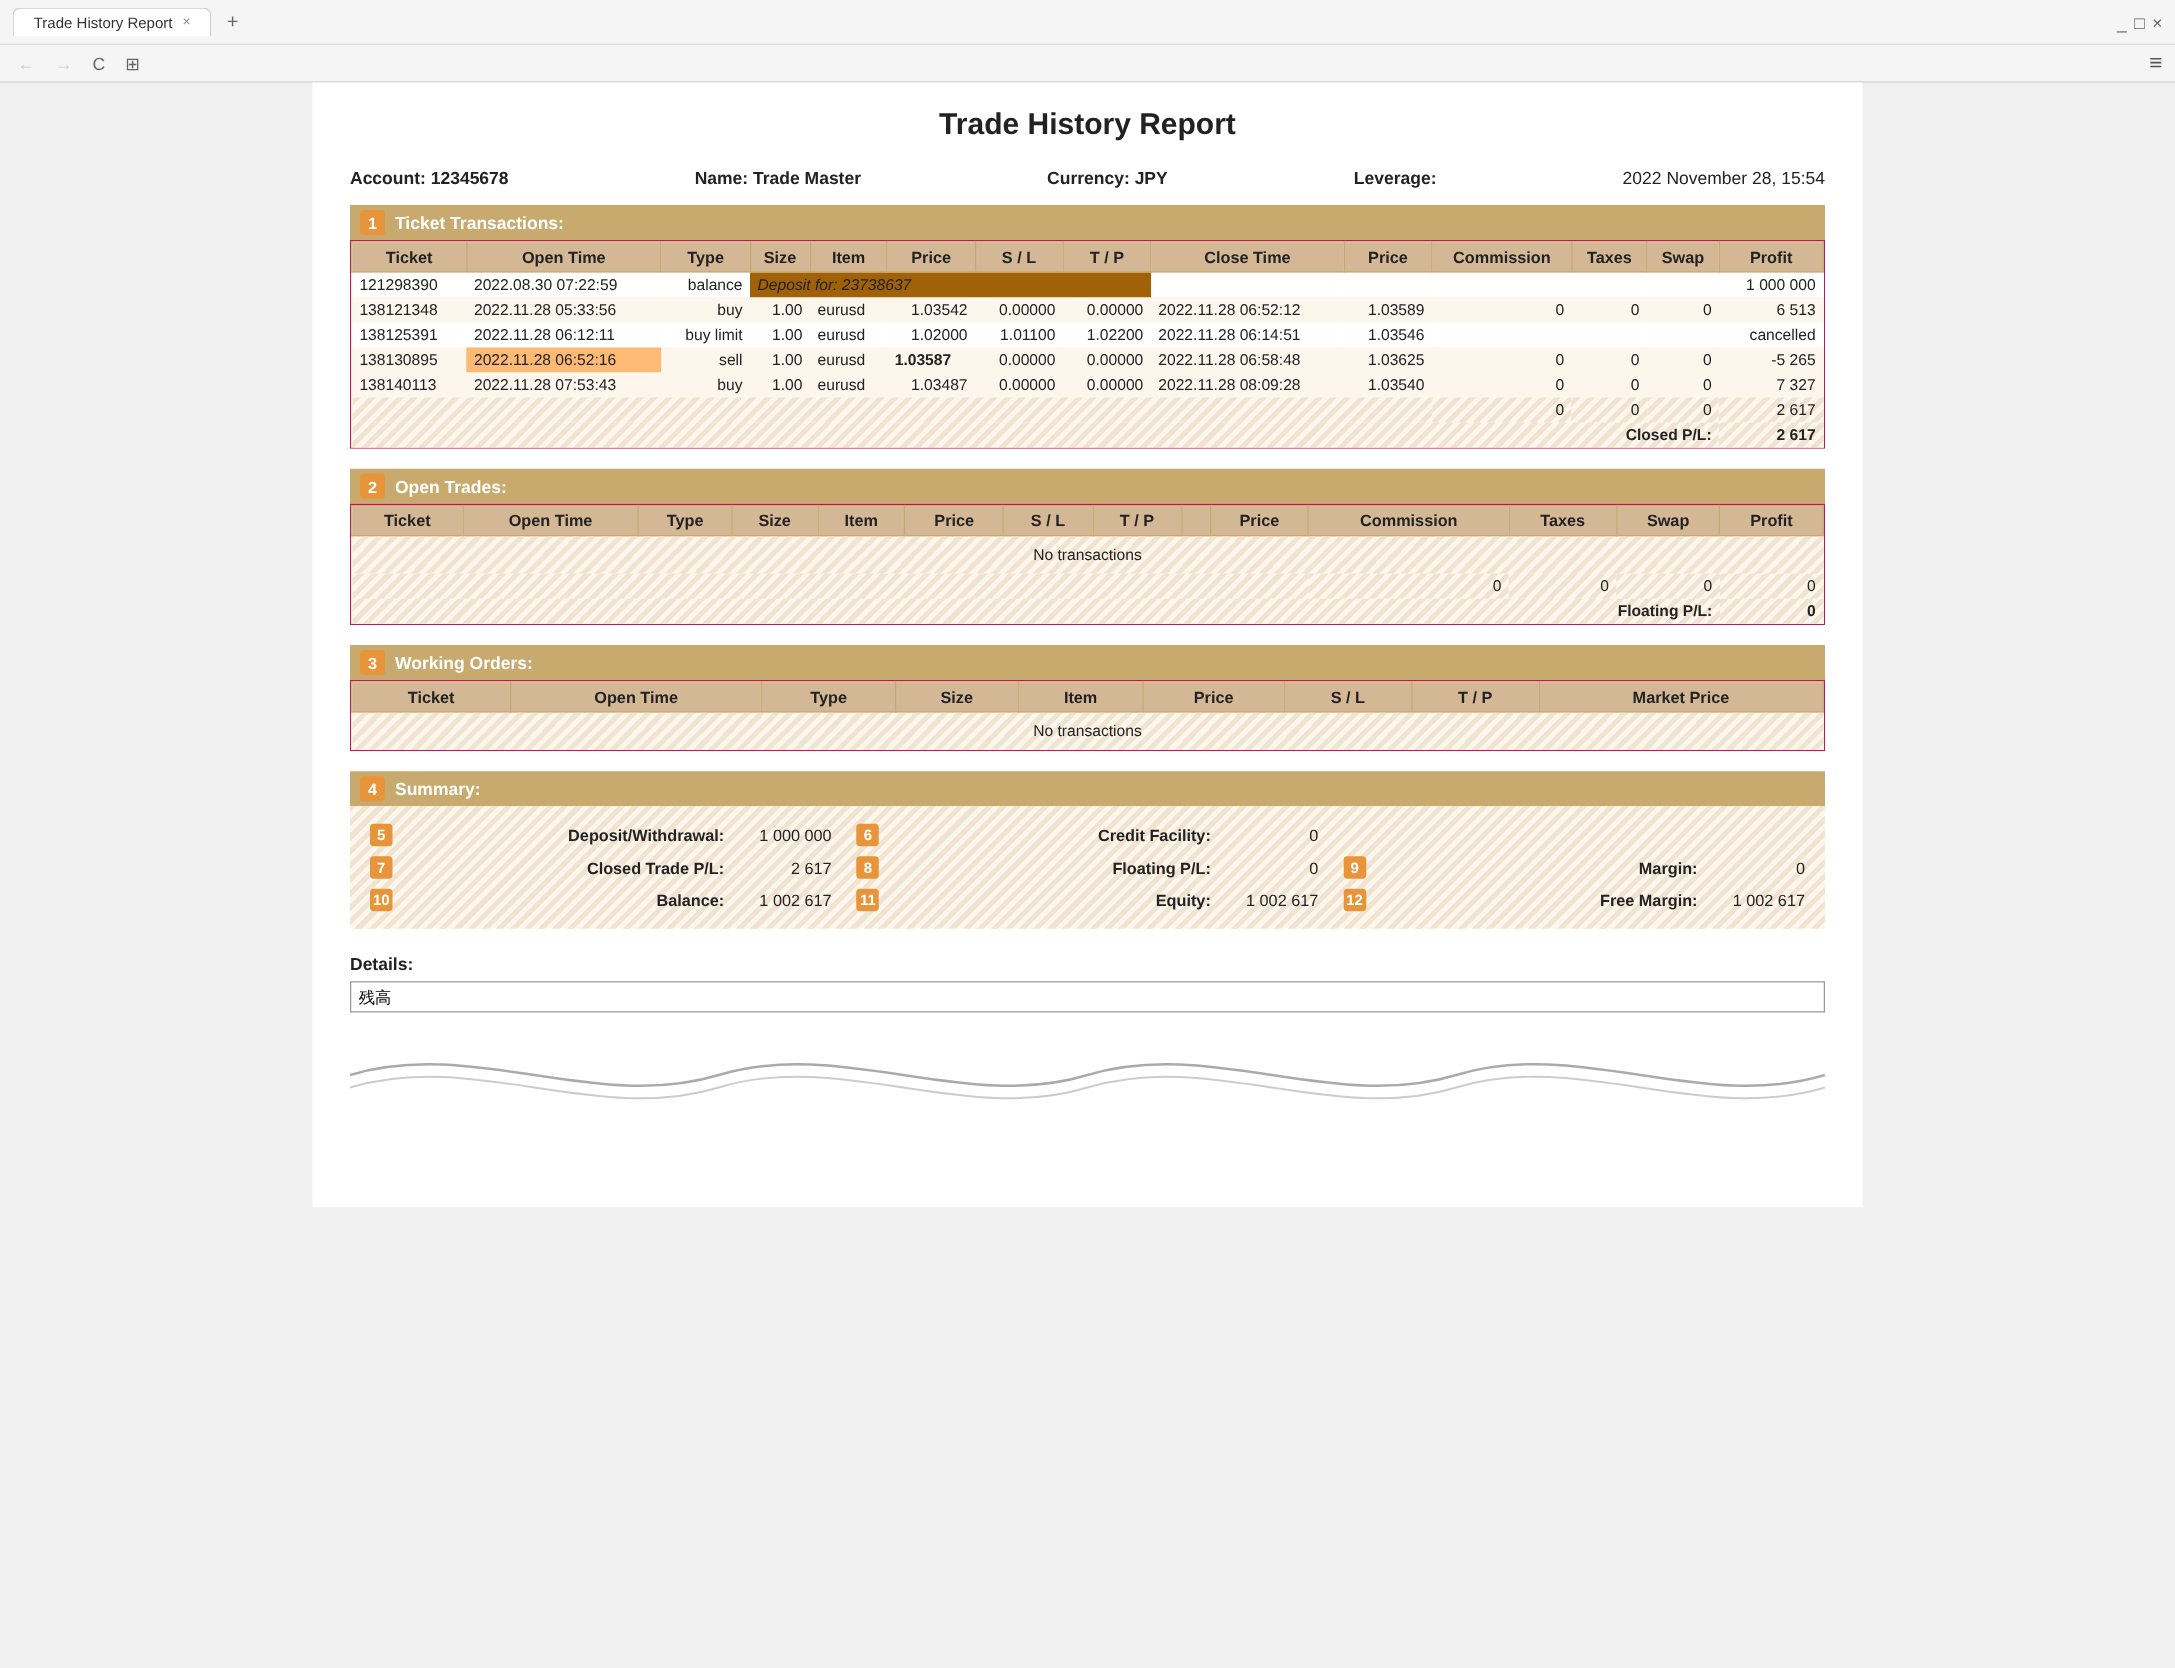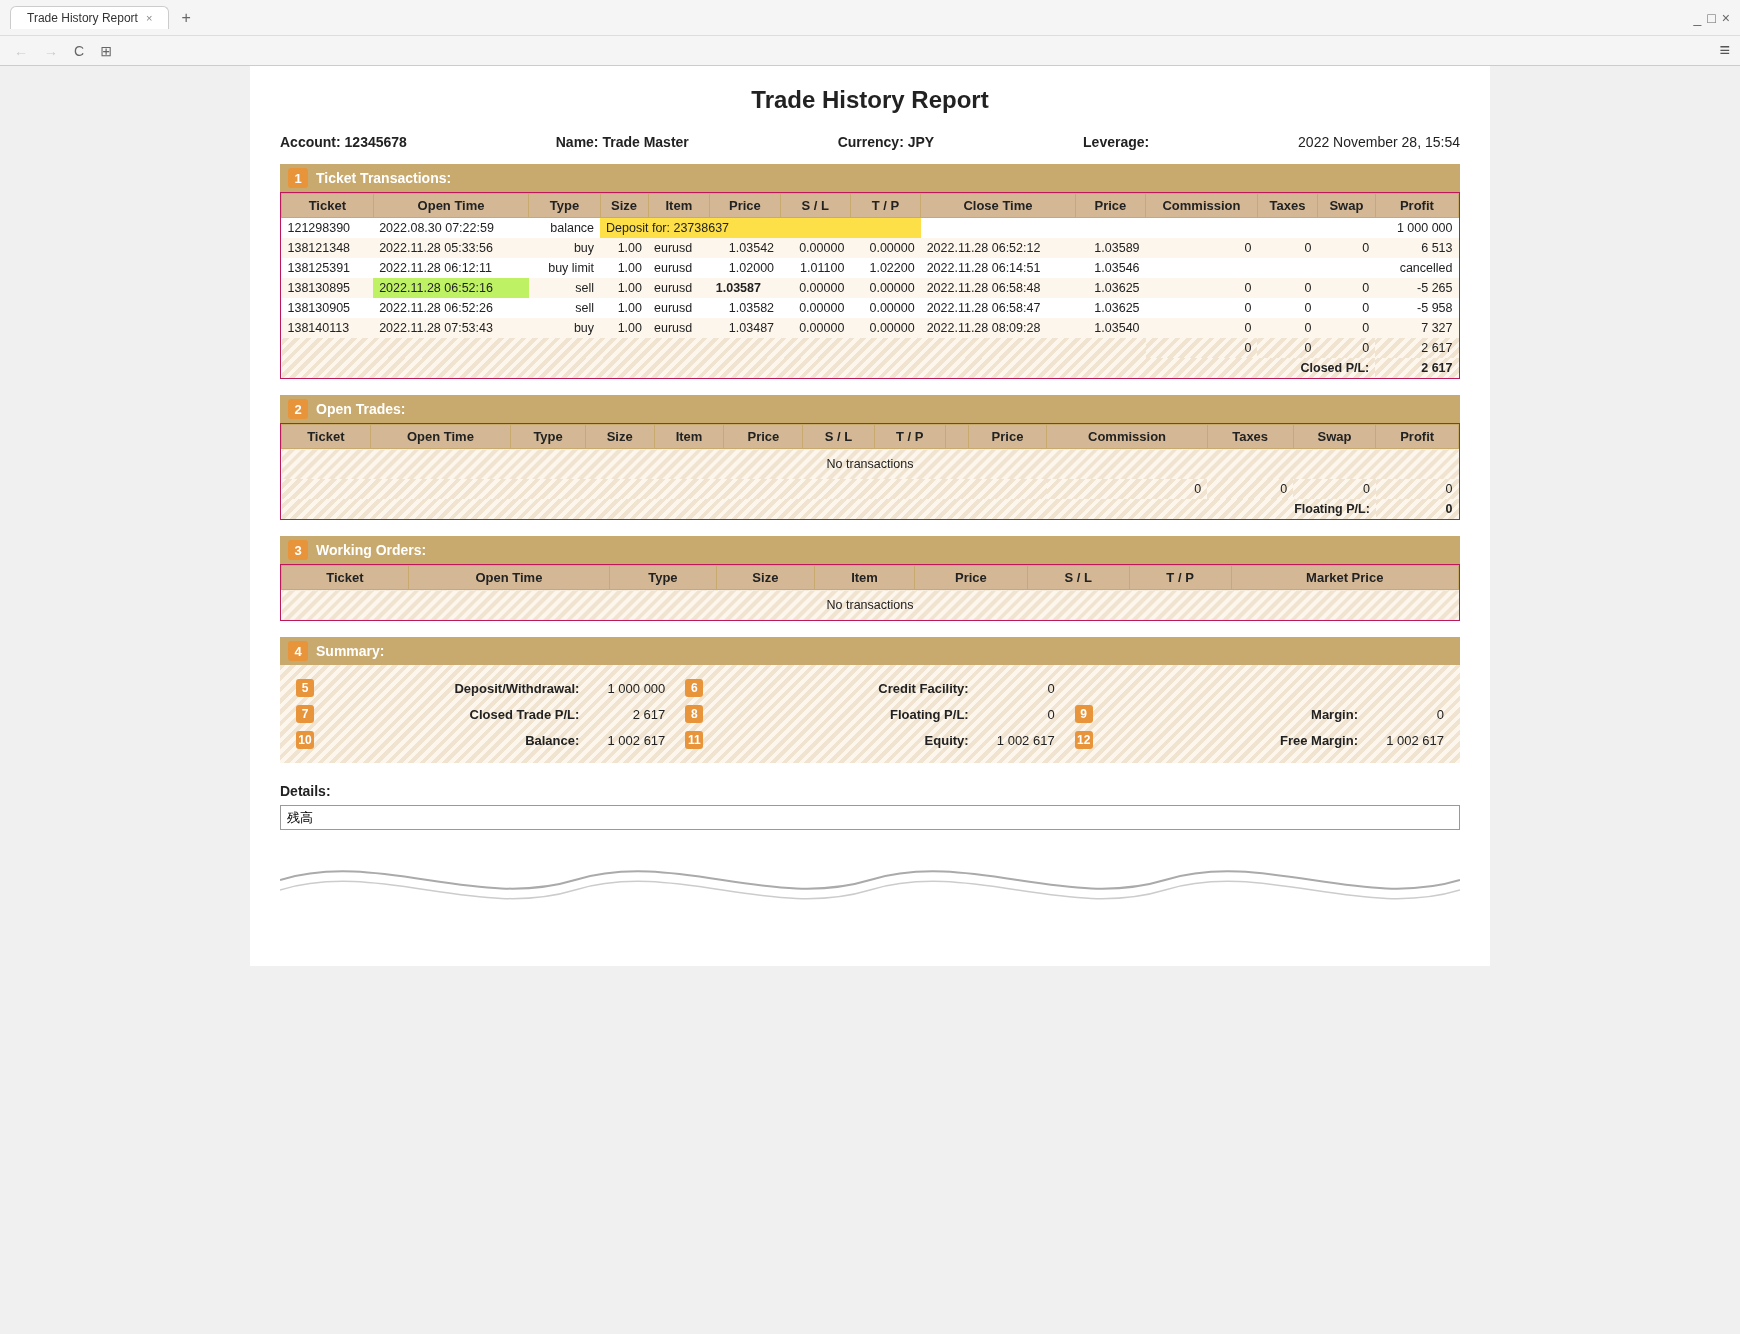--- a/index.html
+++ b/index.html
@@ -366,7 +366,7 @@
       <td style="background:white;">121298390</td>
       <td style="background:white;">2022.08.30 07:22:59</td>
       <td style="text-align:right;background:white;">balance</td>
-      <td colspan="5" style="background:#fde047;">Deposit for: 23738637</td>
+      <td colspan="5" style="background:#a16207;font-style:italic;">Deposit for: 23738637</td>
       <td style="background:white;"></td>
       <td style="background:white;"></td>
       <td style="background:white;"></td>

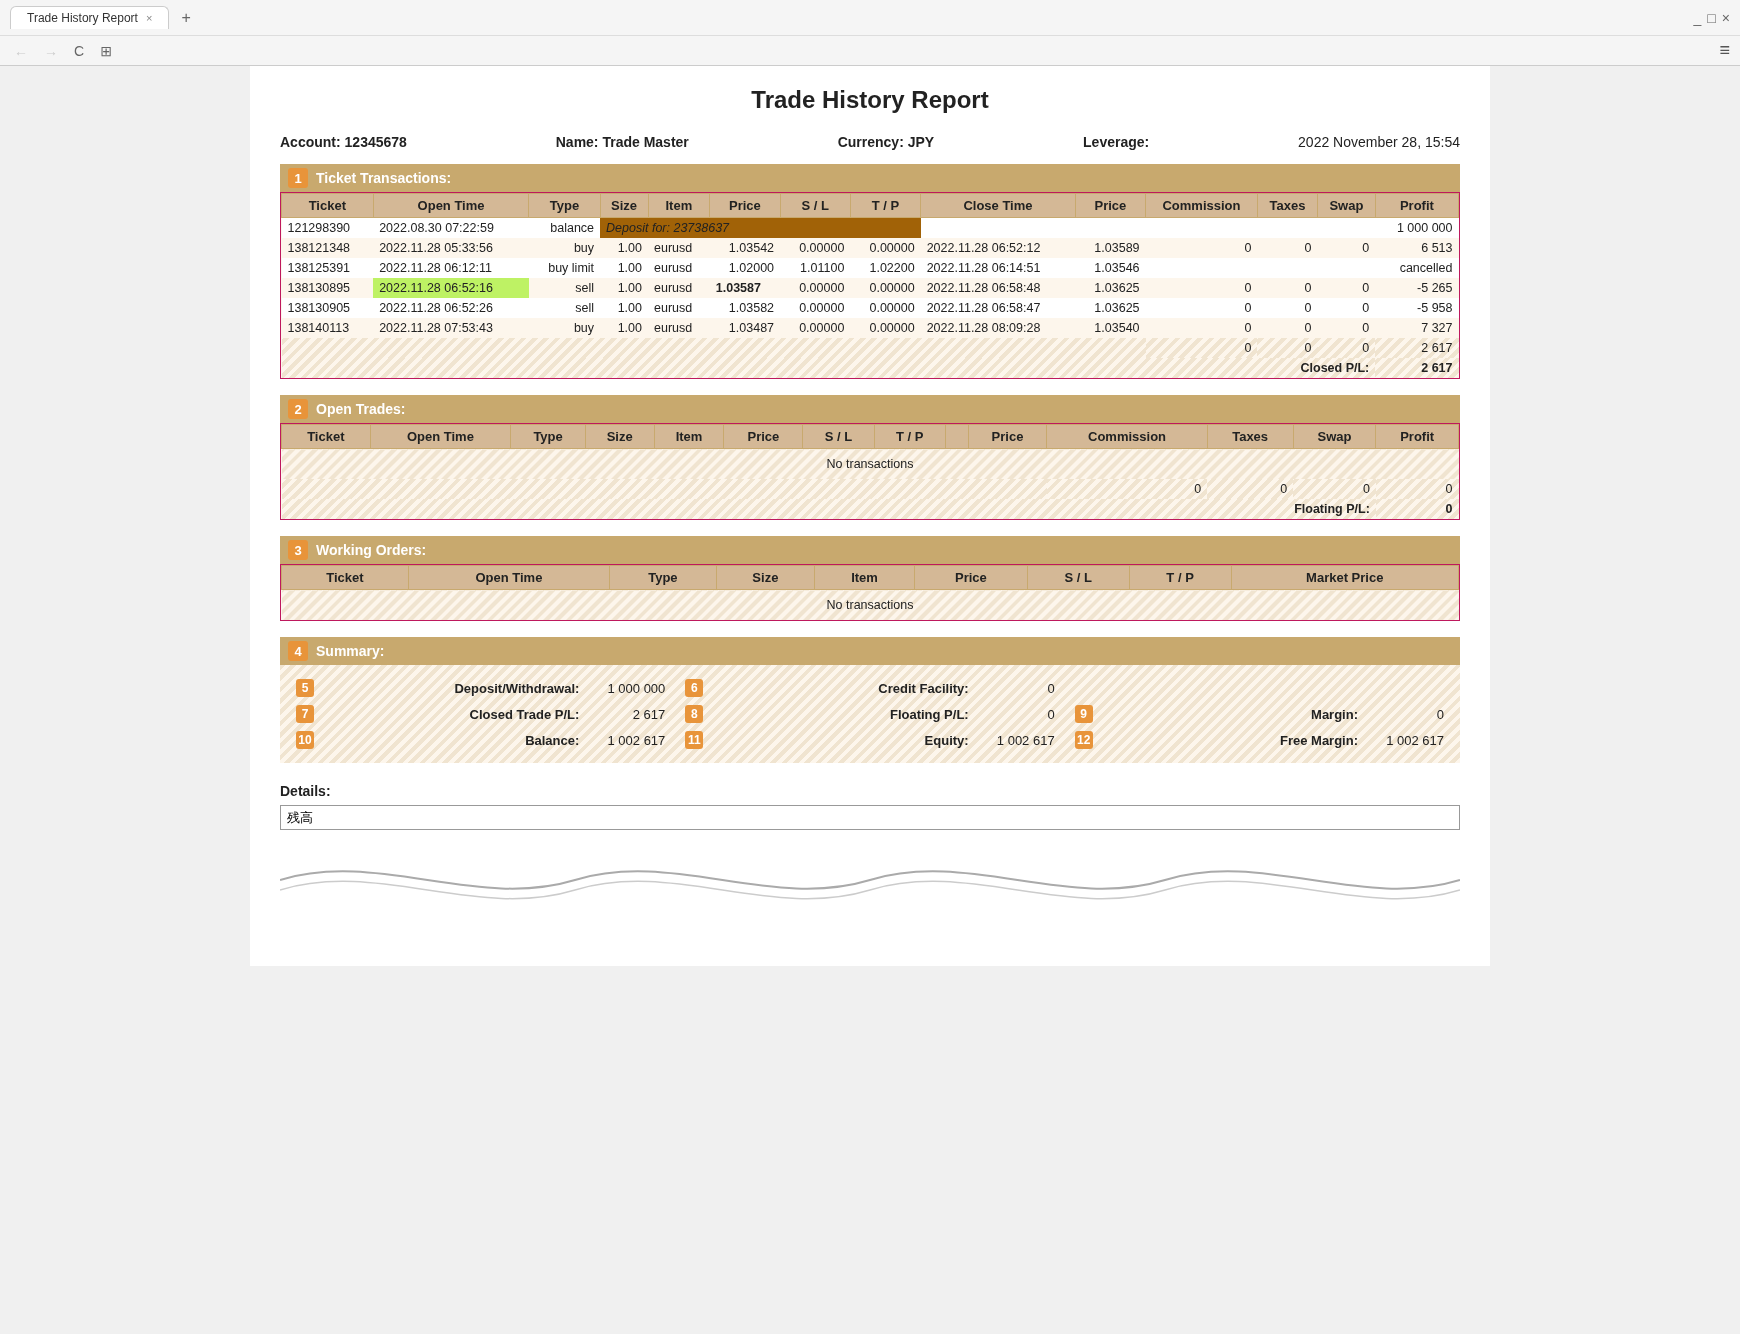--- a/index.html
+++ b/index.html
@@ -408,7 +408,7 @@
     </tr>
           <tr>
       <td style="background:#fdf6ec;margin-left:32px;">138130895</td>
-      <td style="background:#bef264;margin-top:15px;">2022.11.28 06:52:16</td>
+      <td style="background:#fdba74;margin-top:15px;">2022.11.28 06:52:16</td>
       <td style="text-align:right;background:#fdf6ec;">sell</td>
       <td style="text-align:right;background:#fdf6ec;">1.00</td>
       <td style="background:#fdf6ec;">eurusd</td>

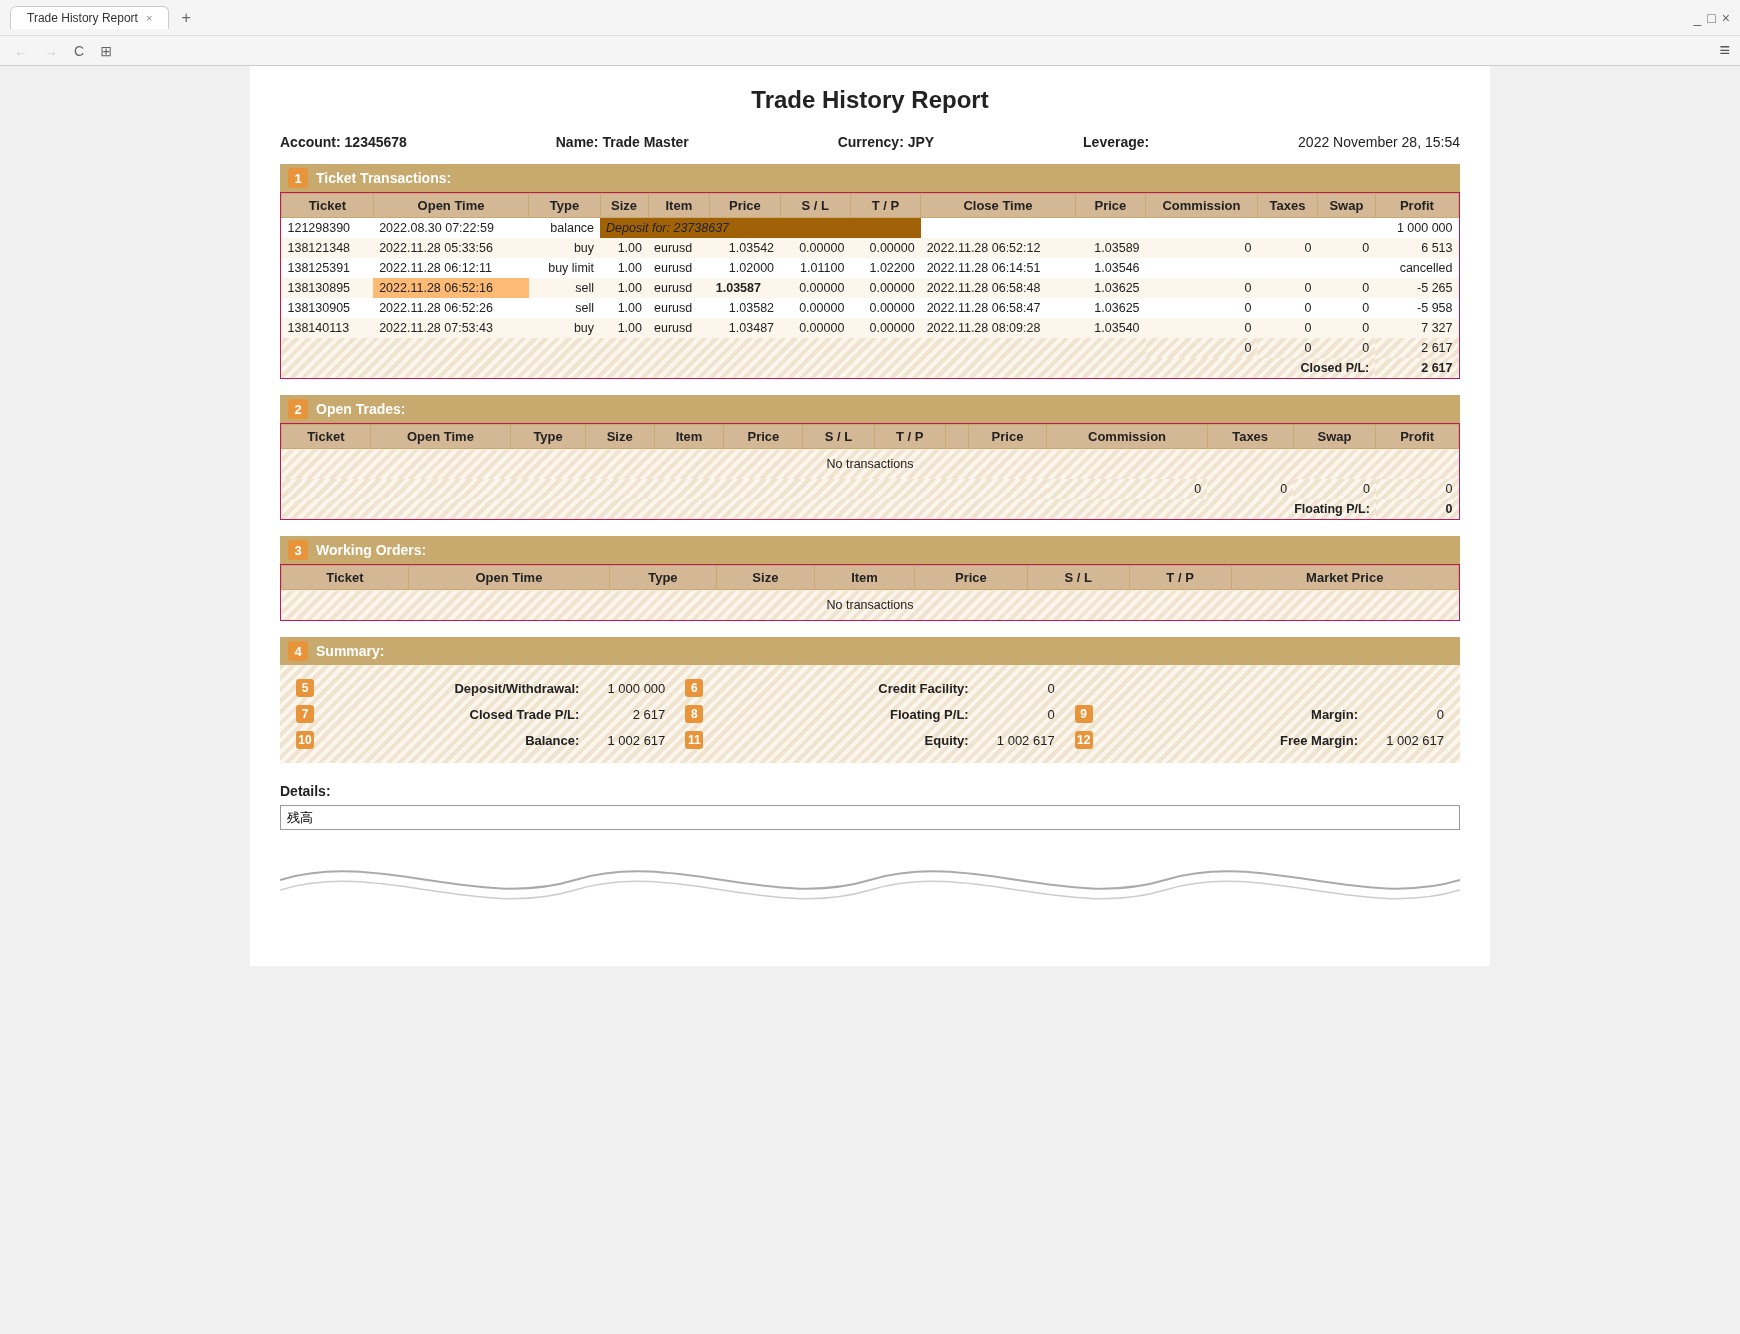--- a/index.html
+++ b/index.html
@@ -423,22 +423,6 @@
       <td style="text-align:right;background:#fdf6ec;">-5 265</td>
     </tr>
           <tr>
-      <td style="background:white;">138130905</td>
-      <td style="background:white;">2022.11.28 06:52:26</td>
-      <td style="text-align:right;background:white;">sell</td>
-      <td style="text-align:right;background:white;">1.00</td>
-      <td style="background:white;">eurusd</td>
-      <td style="text-align:right;background:white;">1.03582</td>
-      <td style="text-align:right;background:white;">0.00000</td>
-      <td style="text-align:right;background:white;">0.00000</td>
-      <td style="background:white;">2022.11.28 06:58:47</td>
-      <td style="text-align:right;background:white;">1.03625</td>
-      <td style="text-align:right;background:white;">0</td>
-      <td style="text-align:right;background:white;">0</td>
-      <td style="text-align:right;background:white;">0</td>
-      <td style="text-align:right;background:white;">-5 958</td>
-    </tr>
-          <tr>
       <td style="background:#fdf6ec;">138140113</td>
       <td style="background:#fdf6ec;">2022.11.28 07:53:43</td>
       <td style="text-align:right;background:#fdf6ec;">buy</td>

